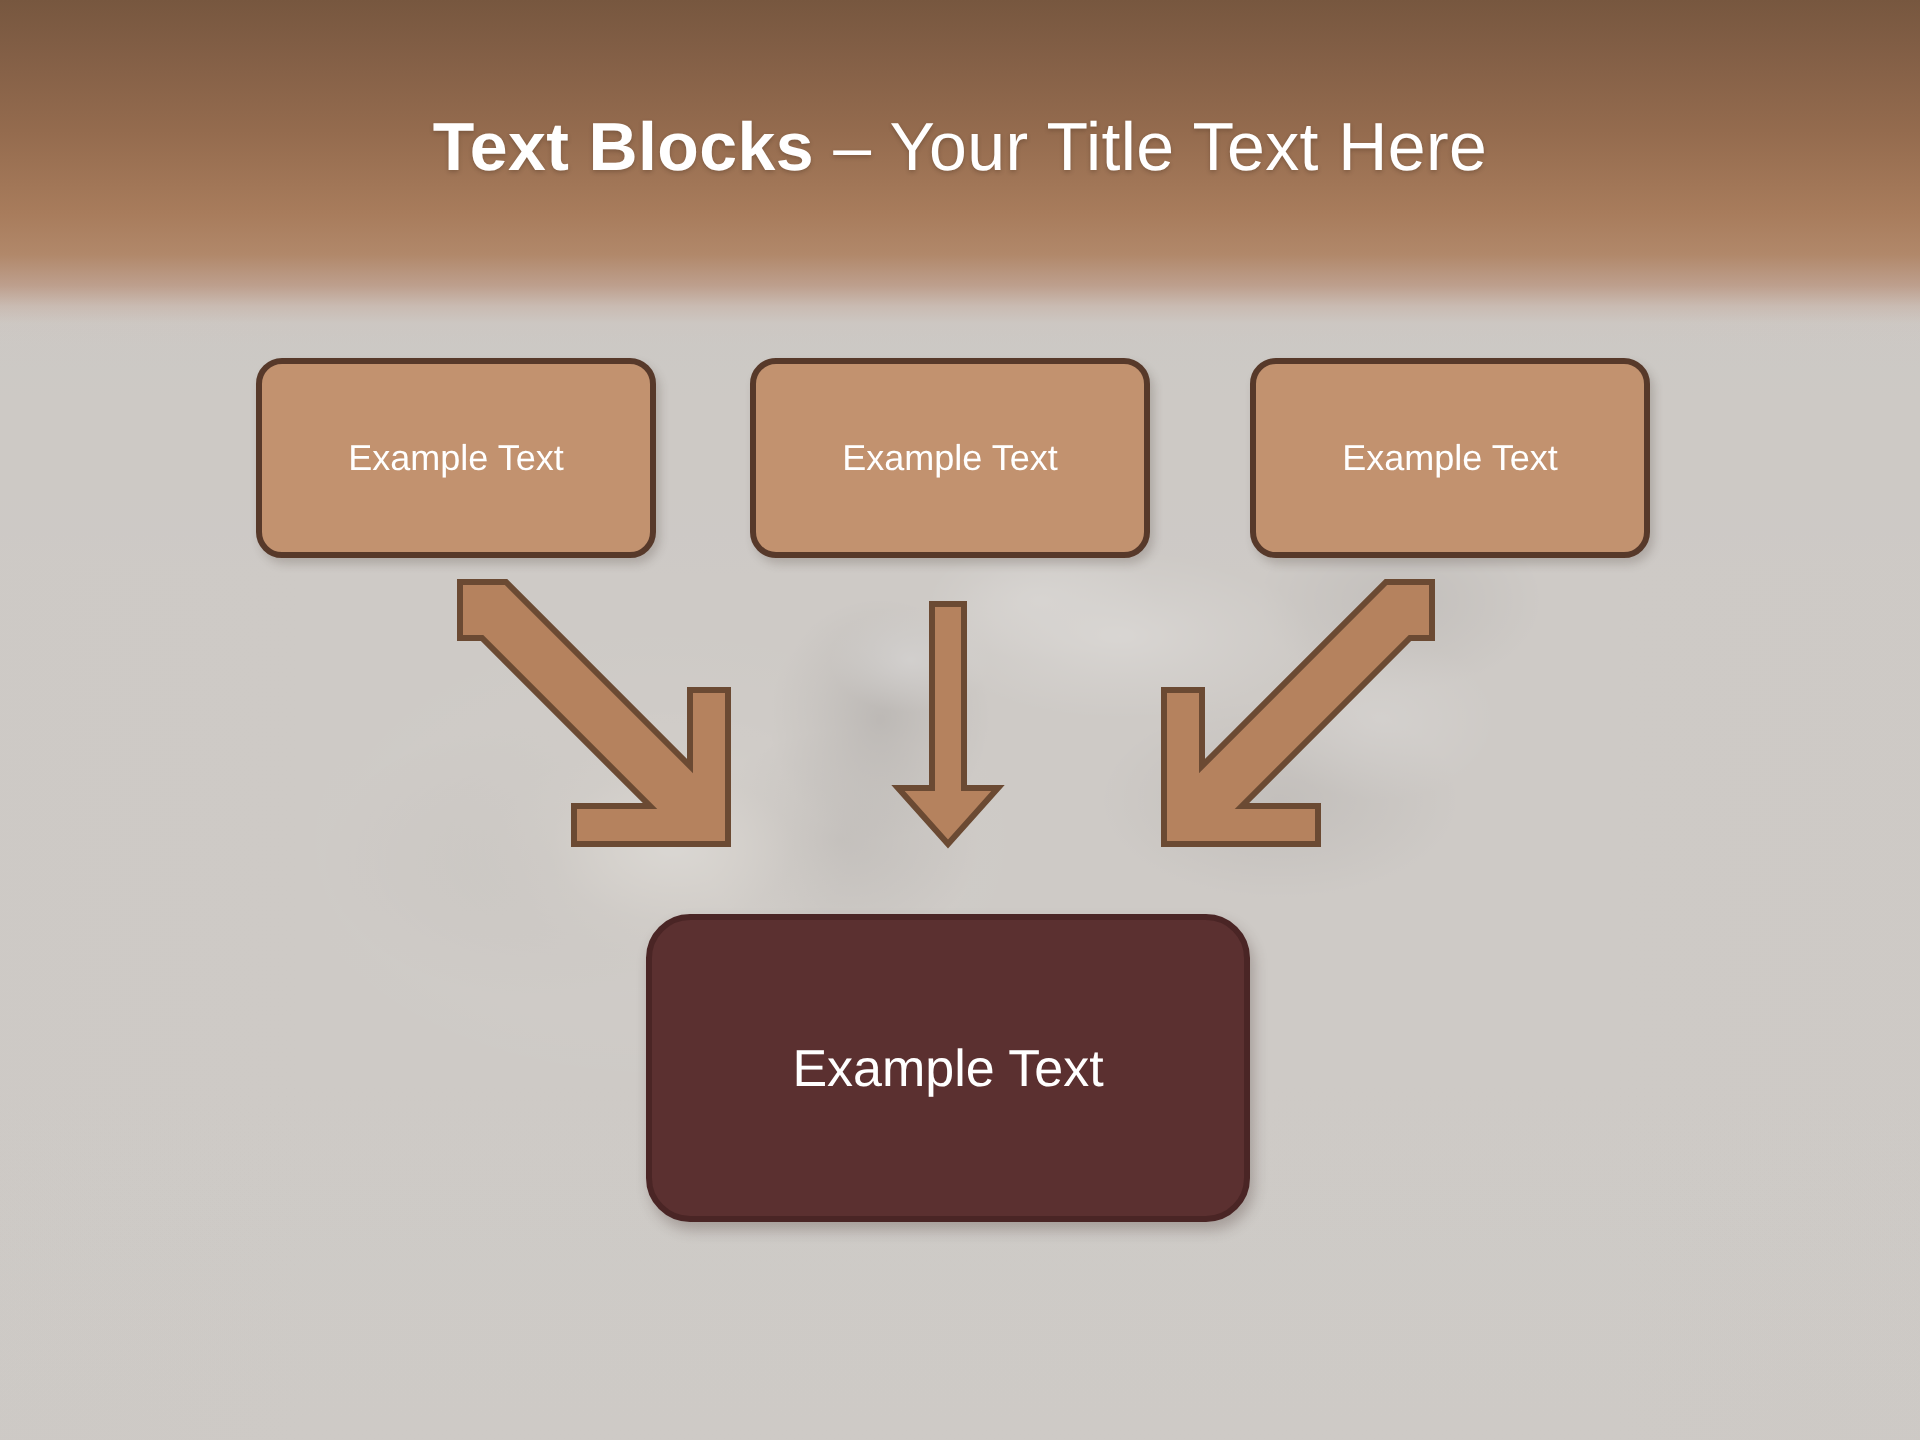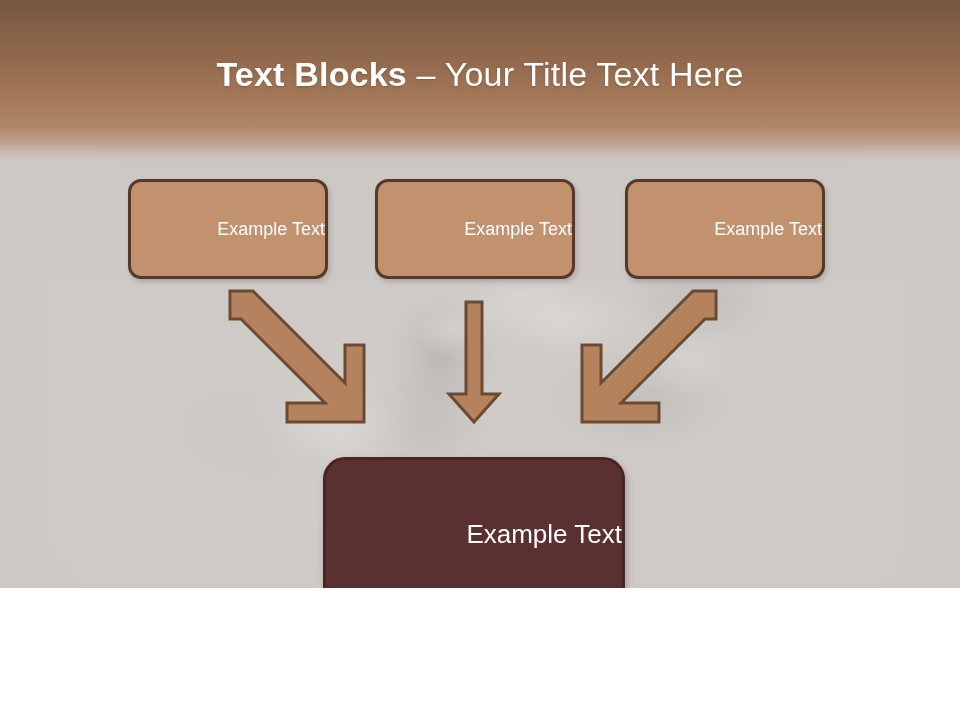--- a/index.html
+++ b/index.html
@@ -15,7 +15,7 @@
   #slide {
     position: relative;
     width: 960px;
-    height: 588px;
+    height: 720px;
     overflow: hidden;
     background: #ccc8c4;
     user-select: none;

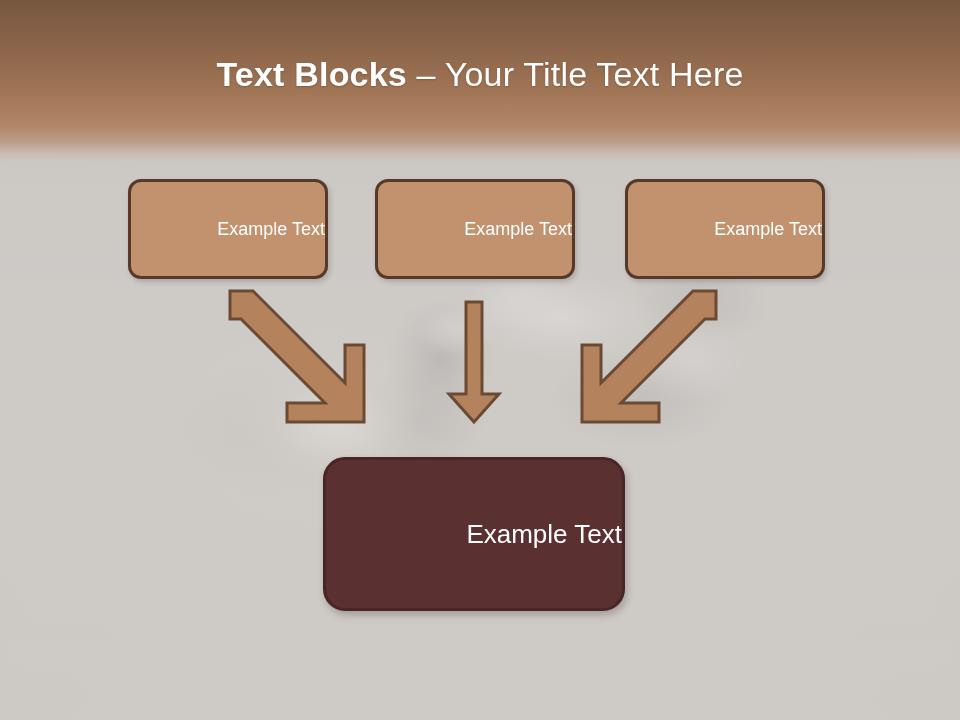--- a/index.html
+++ b/index.html
@@ -98,7 +98,7 @@
     box-sizing: border-box;
     display: flex;
     align-items: center;
-    justify-content: flex-end;
+    justify-content: center;
     color: #ffffff;
   }
   .box-top {

